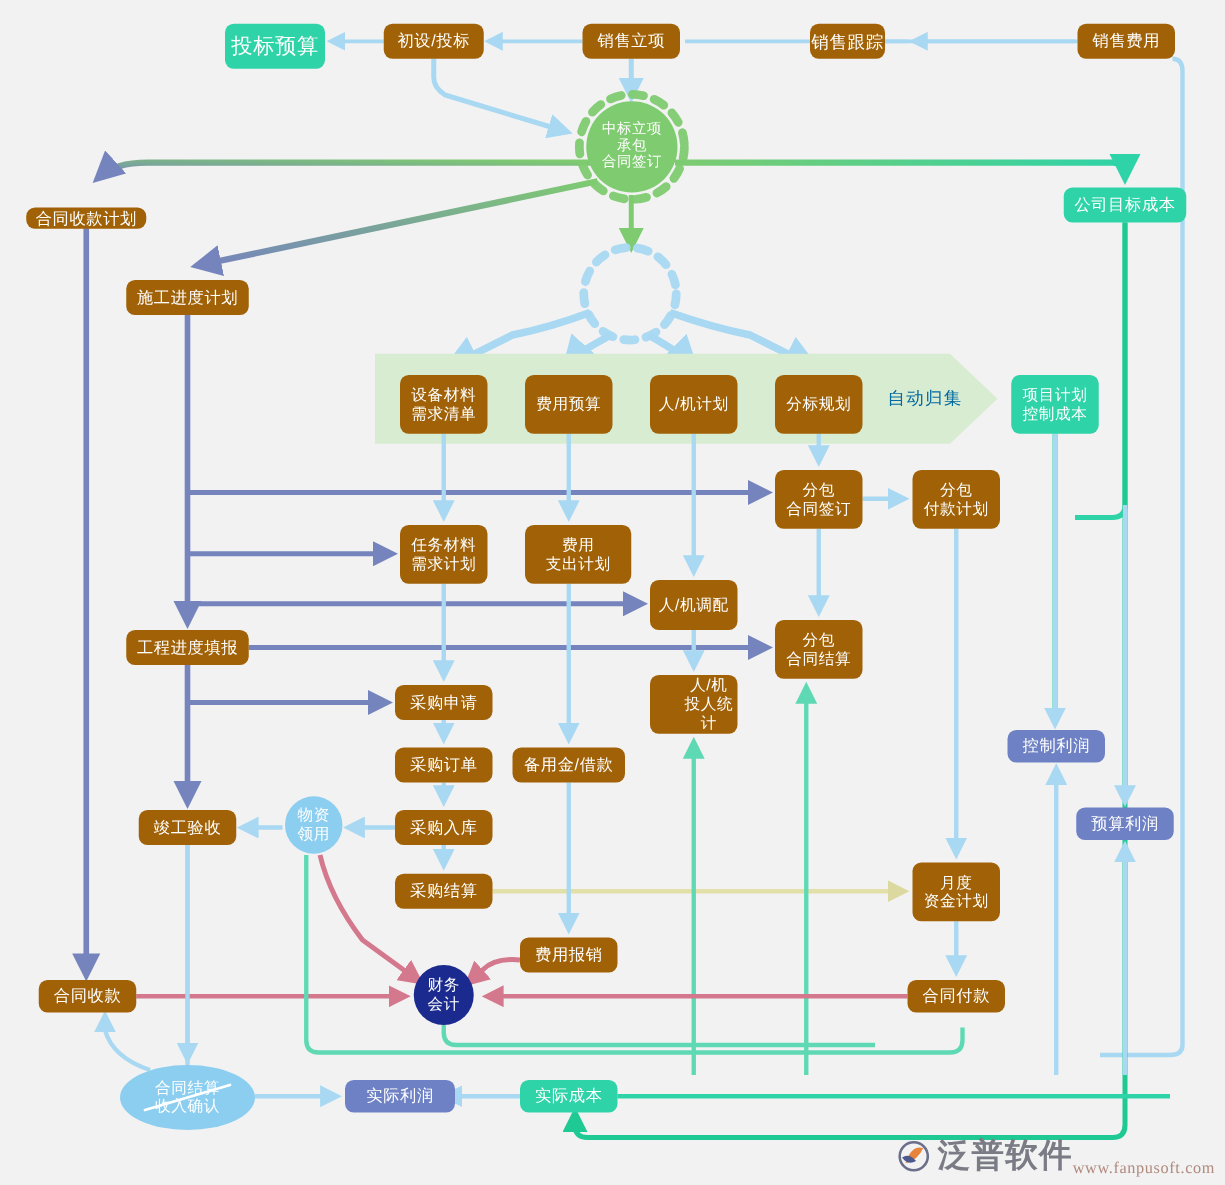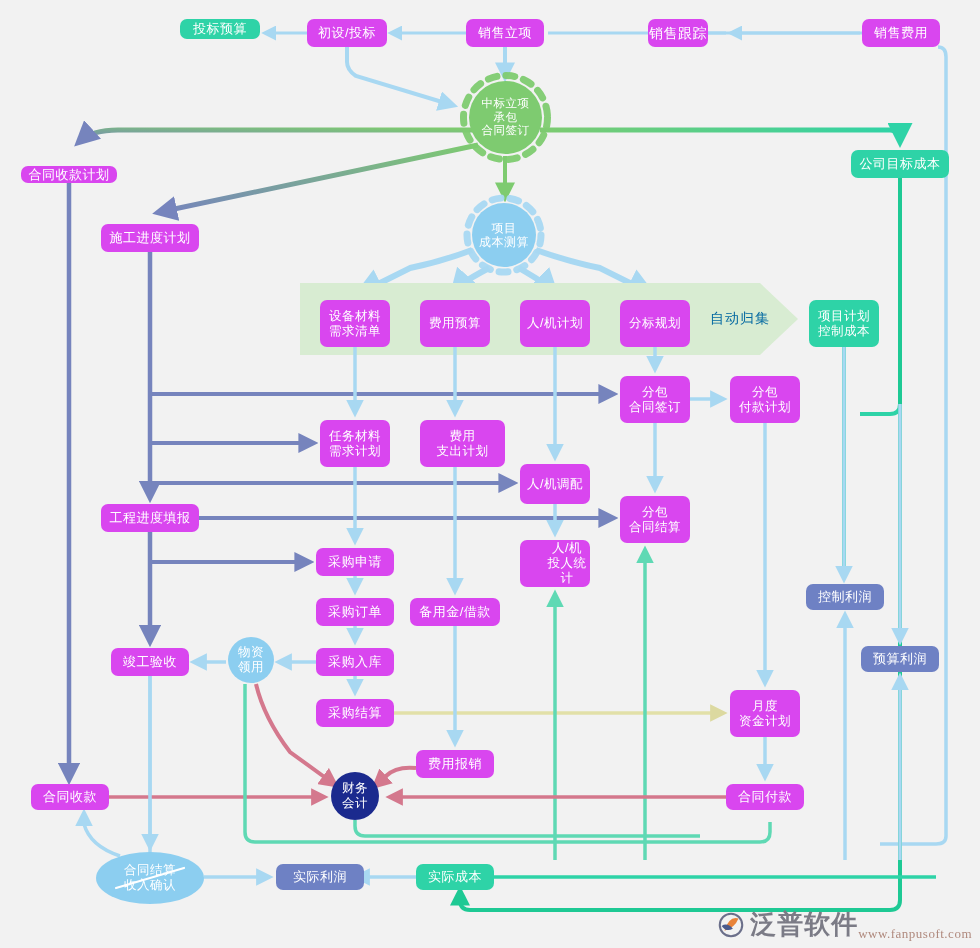--- a/index.html
+++ b/index.html
@@ -225,7 +225,7 @@
 
   <div class="label-auto" style="left:700px;top:305px;width:80px;height:28px;font-size:14px;">自动归集</div>
 
-  <div class="node rect green" style="left:180px;top:19px;width:80px;height:20px;font-size:13px;">投标预算</div>
+  <div class="node rect green" style="left:180px;top:19px;width:80px;height:36px;font-size:17px;">投标预算</div>
   <div class="node rect blue" style="left:307px;top:19px;width:80px;height:28px;font-size:13px;">初设/投标</div>
   <div class="node rect blue" style="left:466px;top:19px;width:78px;height:28px;font-size:13px;">销售立项</div>
   <div class="node rect blue" style="left:648px;top:19px;width:60px;height:28px;font-size:14px;text-align:center;">销售跟踪</div>

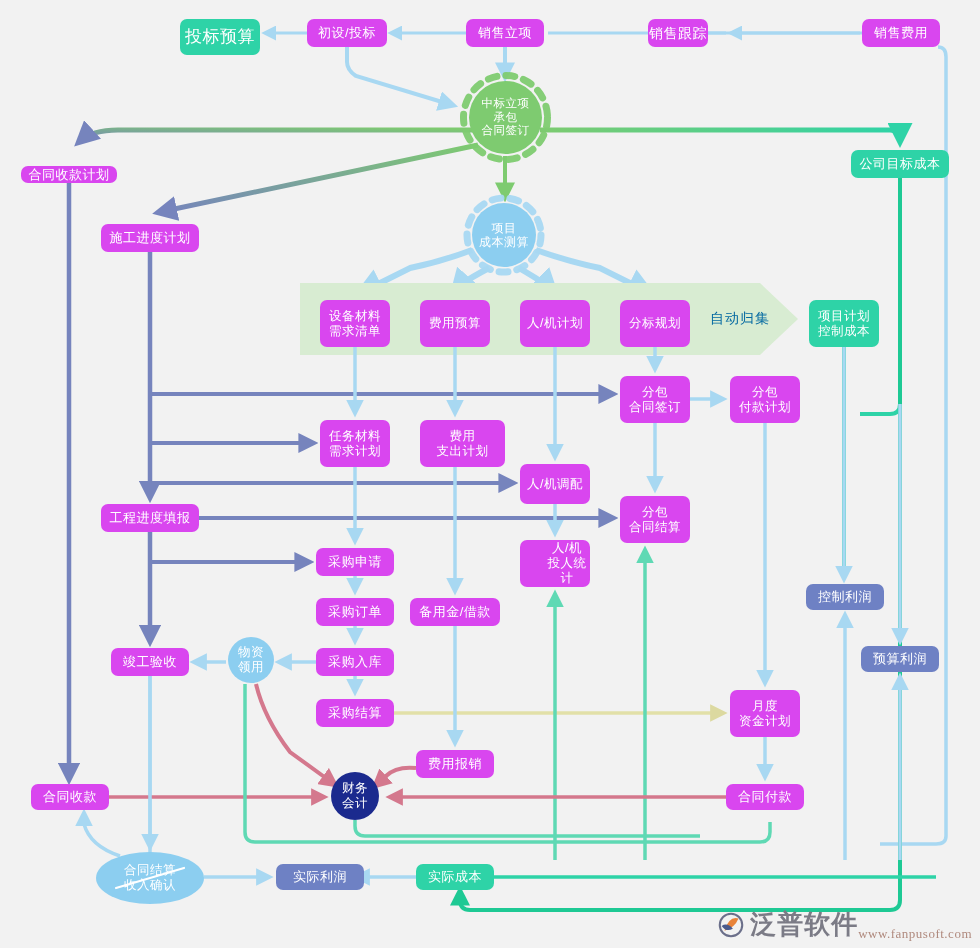--- a/index.html
+++ b/index.html
@@ -25,7 +25,7 @@
     z-index:5;
   }
   .rect{border-radius:7px;}
-  .blue{background:#d946ef;}
+  .blue{background:#a16207;}
   .green{background:#2ed3a7;}
   .purple{background:#6e81c4;}
   .circle{border-radius:50%;}

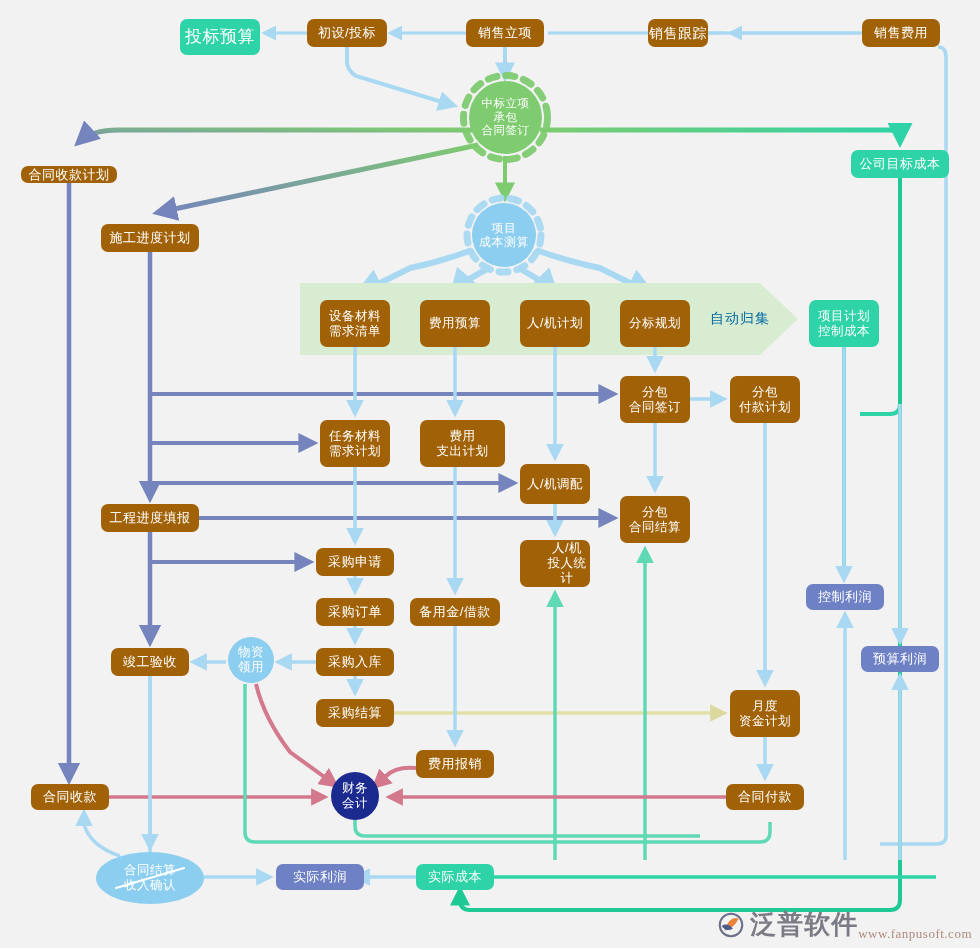--- a/index.html
+++ b/index.html
@@ -234,8 +234,6 @@
   <div class="node circle gcircle" style="left:469px;top:81px;width:73px;height:73px;font-size:11.5px;">中标立项
 承包
 合同签订</div>
-  <div class="node circle bcircle" style="left:472px;top:203px;width:64px;height:64px;font-size:12px;">项目
-成本测算</div>
 
   <div class="node rect blue" style="left:21px;top:150px;width:96px;height:17px;font-size:13px;margin-top:16px;">合同收款计划</div>
   <div class="node rect green" style="left:851px;top:150px;width:98px;height:28px;font-size:13px;">公司目标成本</div>

